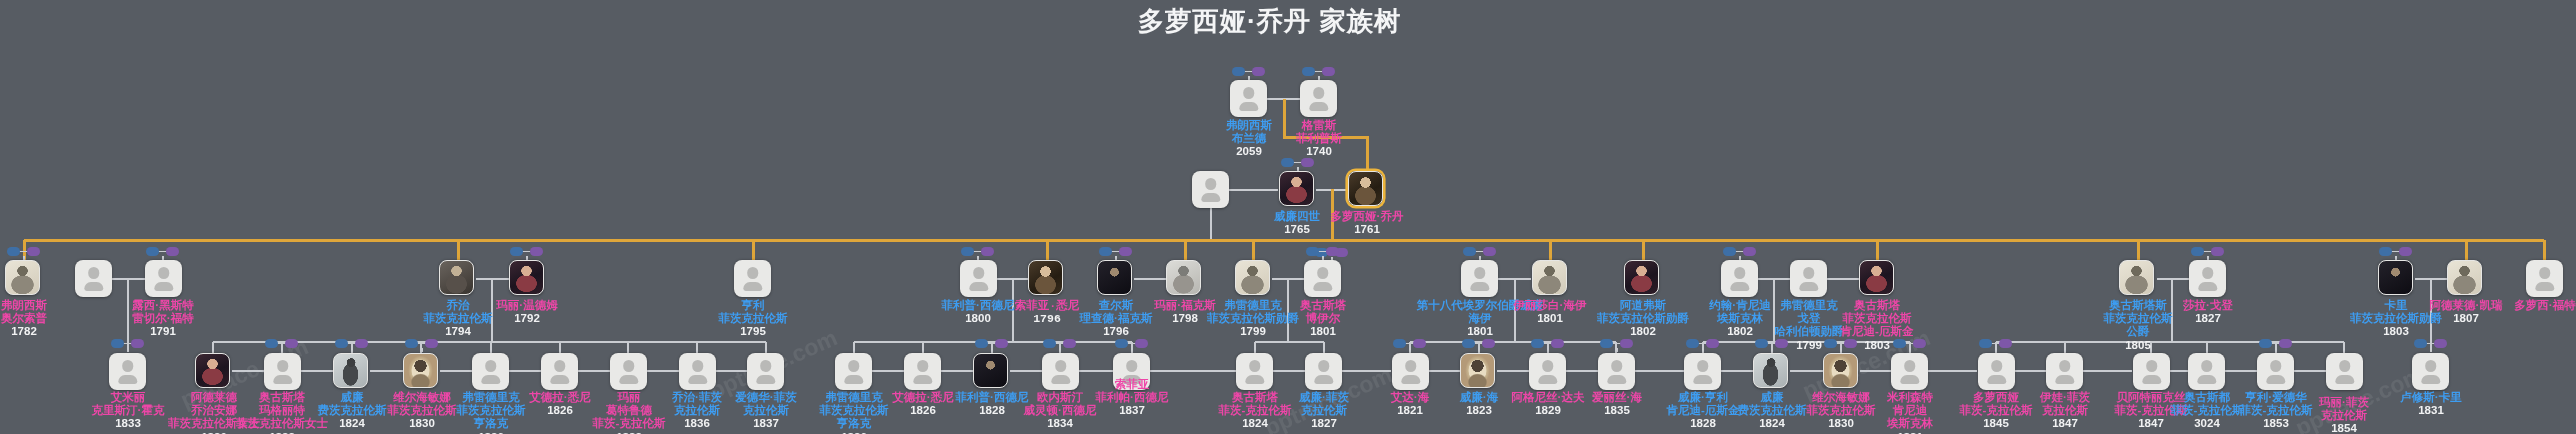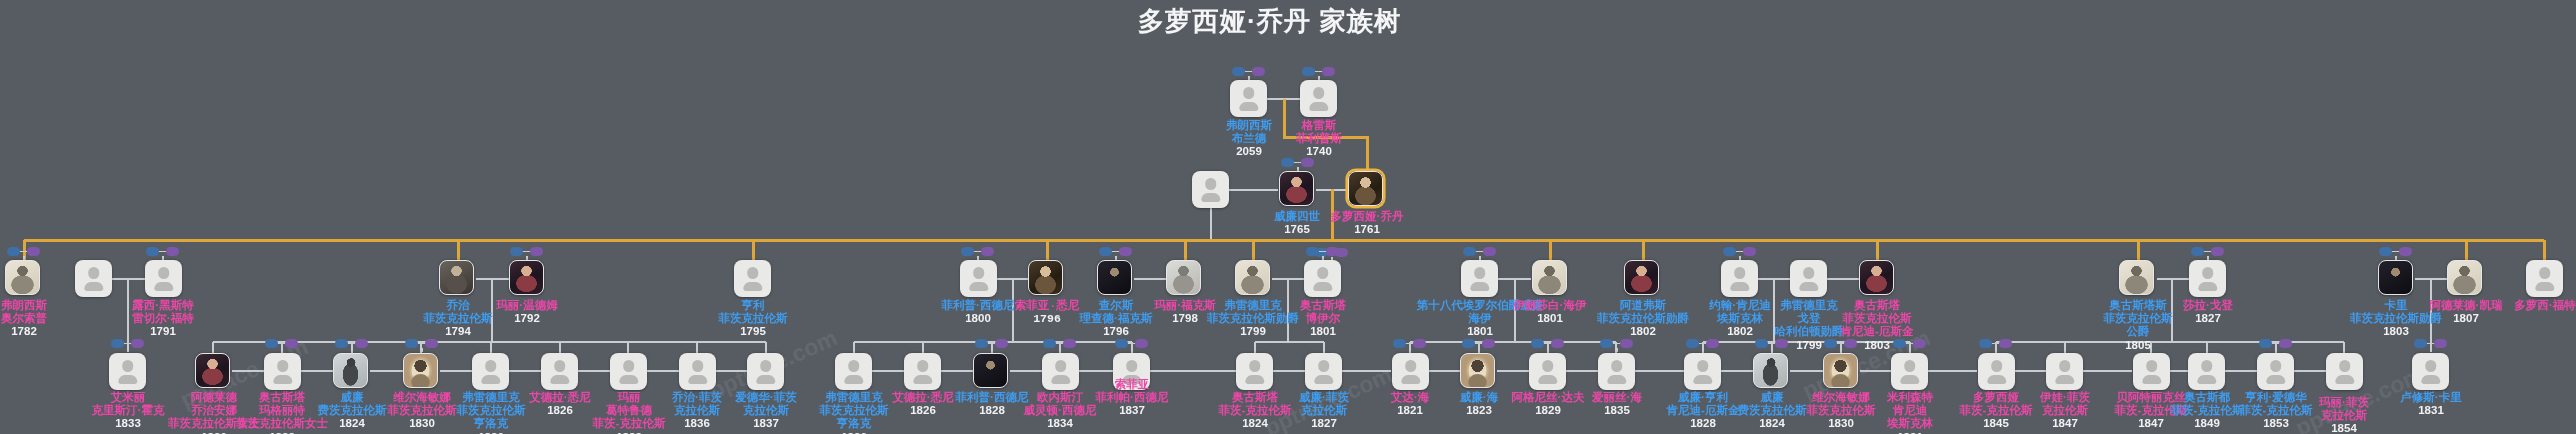--- a/index.html
+++ b/index.html
@@ -680,7 +680,7 @@
       <div class="nm" style="left: 2101px; top: 391px;">
         <span class="m">奥古斯都</span>
         <span class="m">菲茨-克拉伦斯</span>
-        <span class="dt">1849</span>
+        <span class="dt">3024</span>
       </div>
       <div class="av empty" style="left: 2257px; top: 353px;"></div>
       <div class="chips" style="left: 2259px; top: 339px;">

